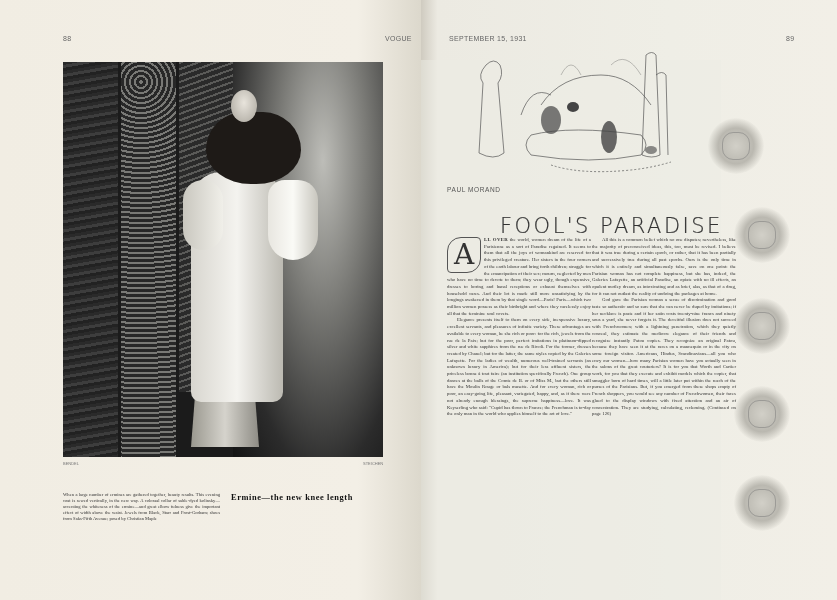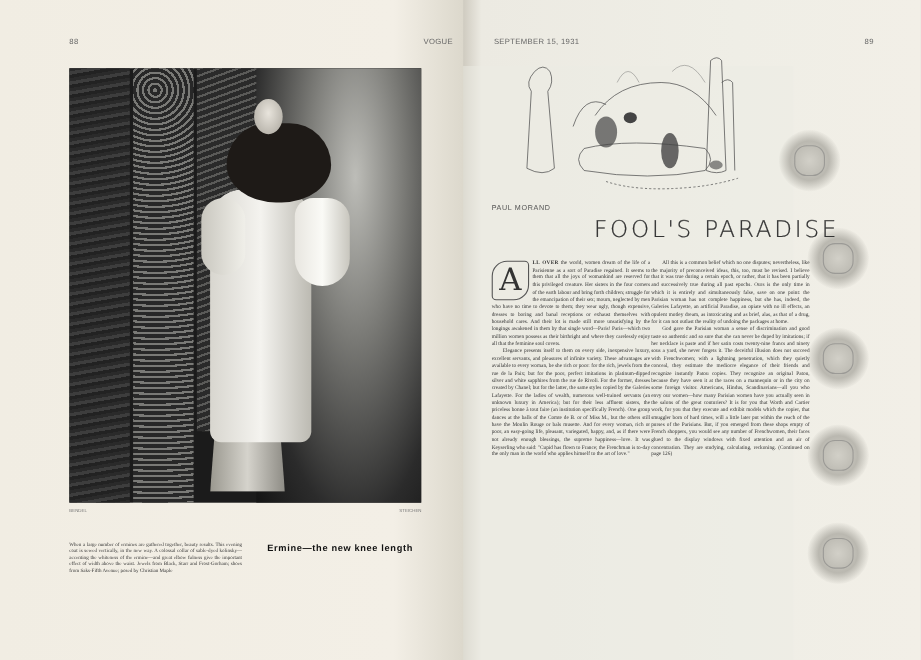--- a/index.html
+++ b/index.html
@@ -27,7 +27,7 @@
   .vign { position:absolute; width:56px; height:56px; border-radius:50%; background:radial-gradient(circle,#d2d0c8 0%,#bab8b0 45%,rgba(236,234,226,0) 72%); }
   .vign::after { content:""; position:absolute; inset:14px; border-radius:40%; border:1px solid #777; opacity:0.5; }
   .byline { position:absolute; left:447px; top:186px; font-family:"Liberation Sans", sans-serif; font-size:6.5px; color:#555; letter-spacing:0.6px; }
-  .title { position:absolute; left:500px; top:196px; font-family:"DejaVu Sans", sans-serif; font-weight:200; font-size:21px; letter-spacing:2.5px; color:#333;margin-left:40px; -webkit-text-stroke:0.2px #333; }
+  .title { position:absolute; left:500px; top:214px; font-family:"DejaVu Sans", sans-serif; font-weight:200; font-size:21px; letter-spacing:2.5px; color:#333; -webkit-text-stroke:0.2px #333; }
   .col { position:absolute; top:237px; width:144px; font-size:4.8px; line-height:6.7px; color:#333; text-align:justify; }
   .col p { margin:0; text-indent:10px; }
   .col p.first { text-indent:0; }

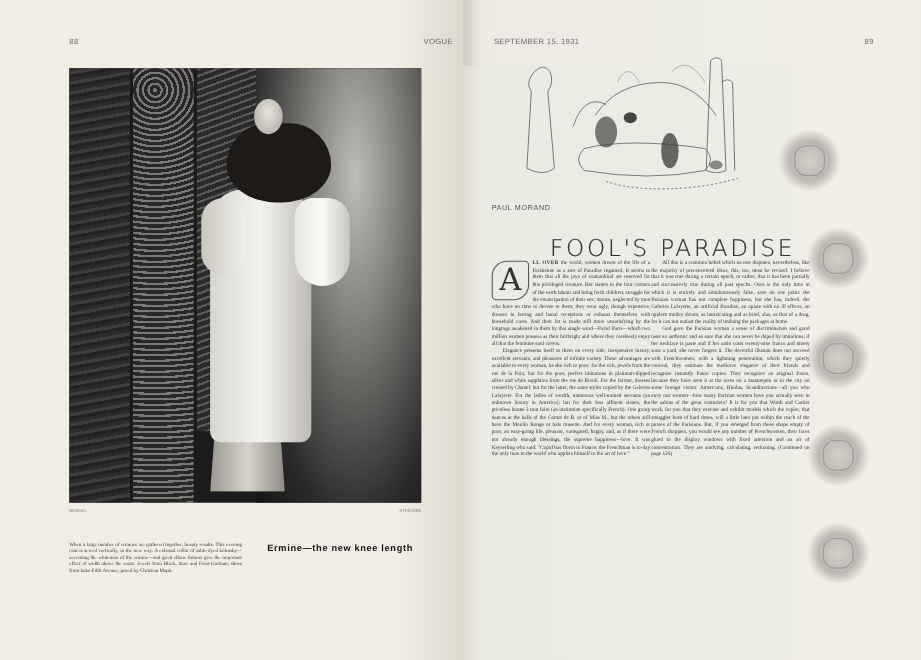--- a/index.html
+++ b/index.html
@@ -22,7 +22,7 @@
   .figure-gown { position:absolute; left:128px; top:280px; width:68px; height:105px; background:linear-gradient(90deg,#9a988f,#d5d3cc 50%,#8e8c85); clip-path:polygon(12% 0,88% 0,100% 100%,0 100%); }
   .credit { position:absolute; font-family:"Liberation Sans", sans-serif; font-size:4px; color:#777; }
   .caption { position:absolute; left:63px; top:492px; width:157px; font-size:4.6px; line-height:6.1px; color:#333; text-align:justify; }
-  .headline { position:absolute; left:243px; top:493px; font-family:Liberation Sans, sans-serif; font-weight:bold; font-size:8.4px; color:#111; letter-spacing:0.6px; }
+  .headline { position:absolute; left:231px; top:493px; font-family:Liberation Serif, serif; font-weight:bold; font-size:8.4px; color:#111; letter-spacing:0.6px; }
   .illus-top { position:absolute; left:461px; top:45px; width:245px; height:145px; }
   .vign { position:absolute; width:56px; height:56px; border-radius:50%; background:radial-gradient(circle,#d2d0c8 0%,#bab8b0 45%,rgba(236,234,226,0) 72%); }
   .vign::after { content:""; position:absolute; inset:14px; border-radius:40%; border:1px solid #777; opacity:0.5; }

